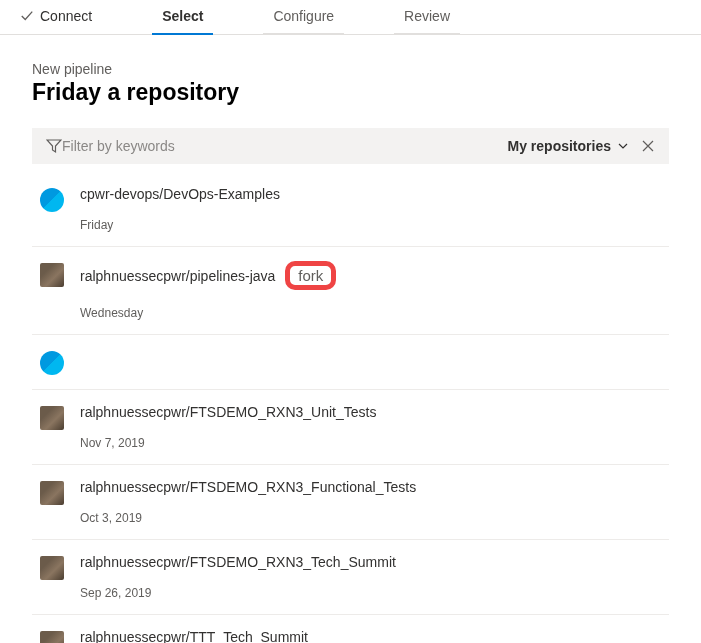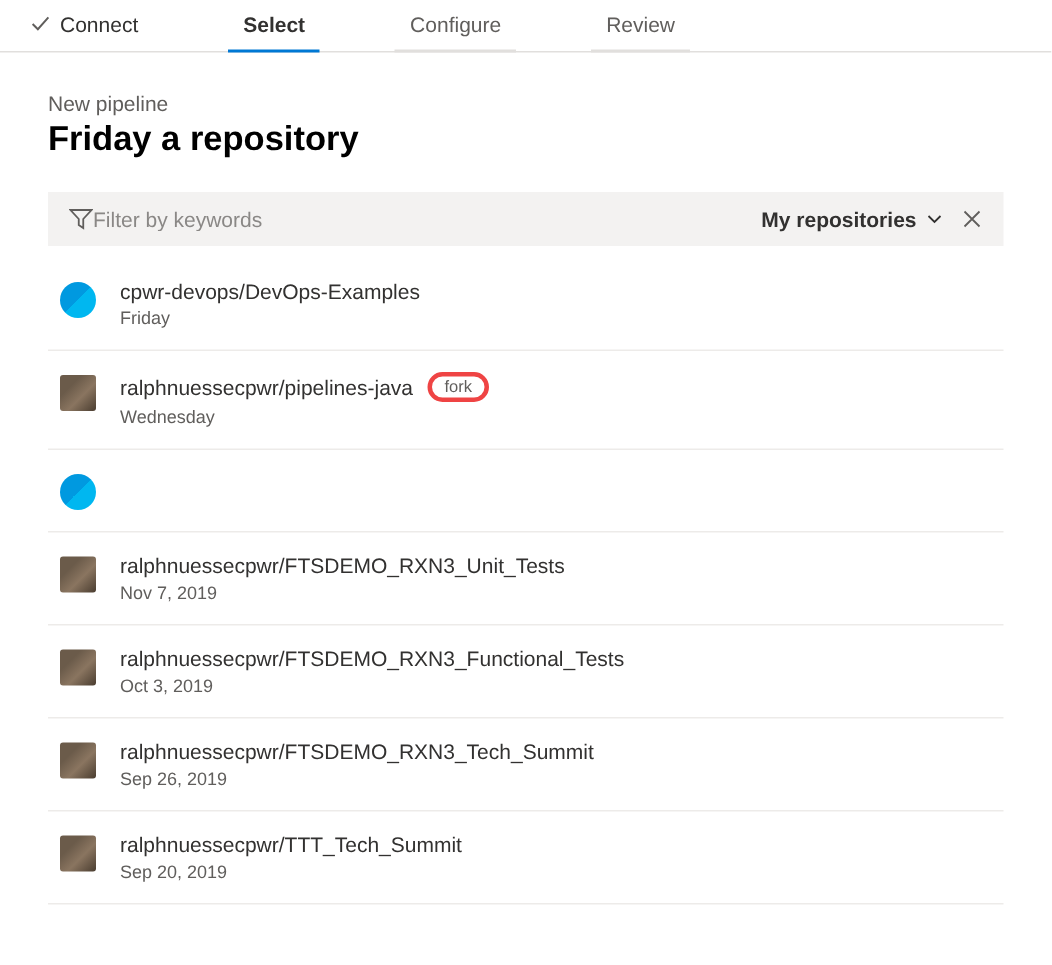--- a/index.html
+++ b/index.html
@@ -112,7 +112,7 @@
     .repo-date {
       font-size: 12px;
       color: #605e5c;
-      margin-top: 3px;
+      margin-top: 16px;
     }
     .icon-svg { width: 16px; height: 16px; }
   </style>

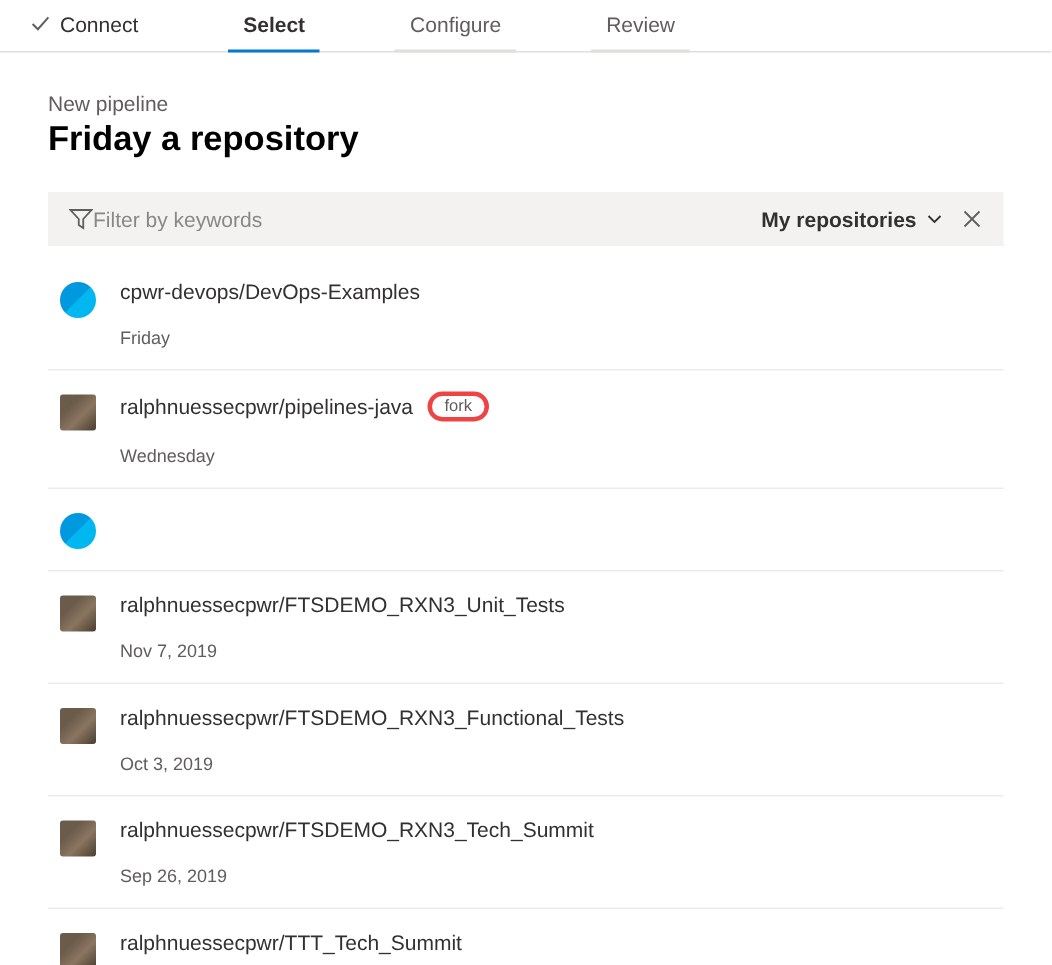--- a/index.html
+++ b/index.html
@@ -103,9 +103,9 @@
       color: #323130;
     }
     .repo-badge {
-      font-size: 11px;
+      font-size: 15px;
       color: #605e5c;
-      border: 3px solid #ef4444;
+      border: 5px solid #ef4444;
       border-radius: 10px;
       padding: 1px 8px;
     }

